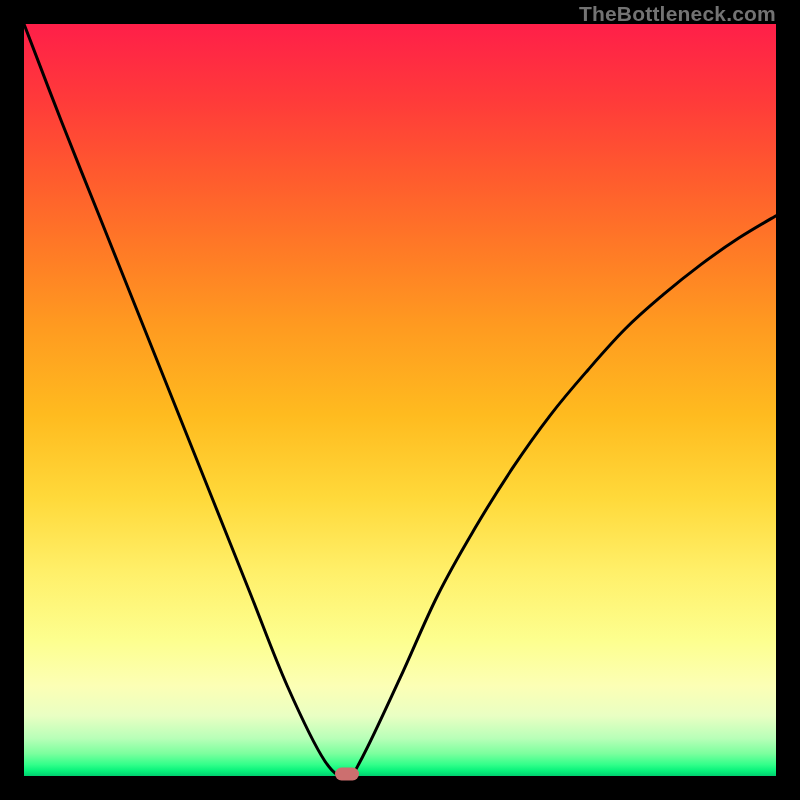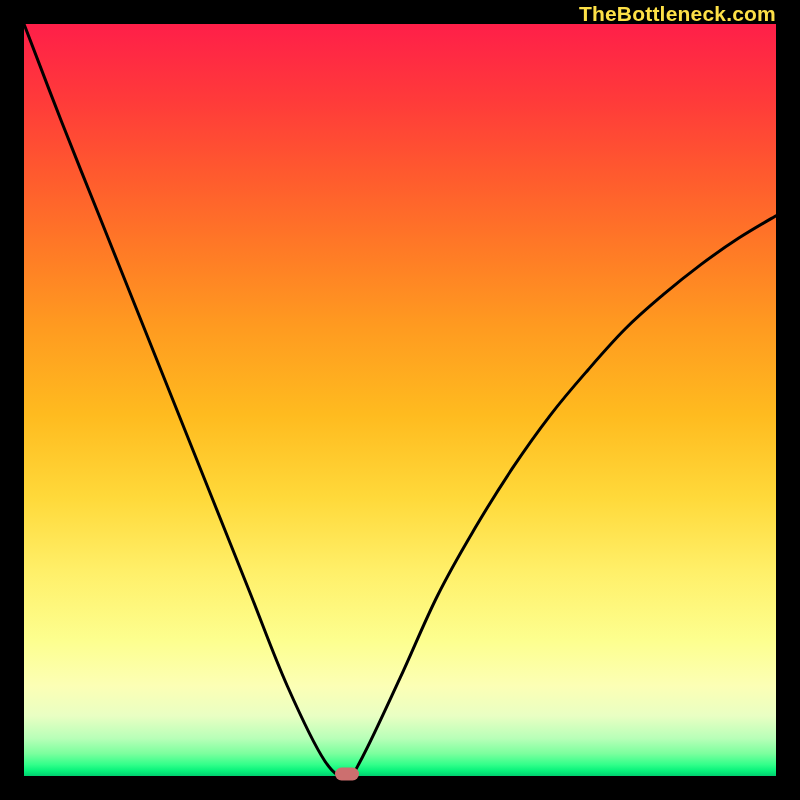--- a/index.html
+++ b/index.html
@@ -48,7 +48,7 @@
     font-family: Arial, Helvetica, sans-serif;
     font-size: 21px;
     font-weight: 600;
-    color: #fde047;
+    color: #737373;
     letter-spacing: 0.2px;
   }
   .marker {

